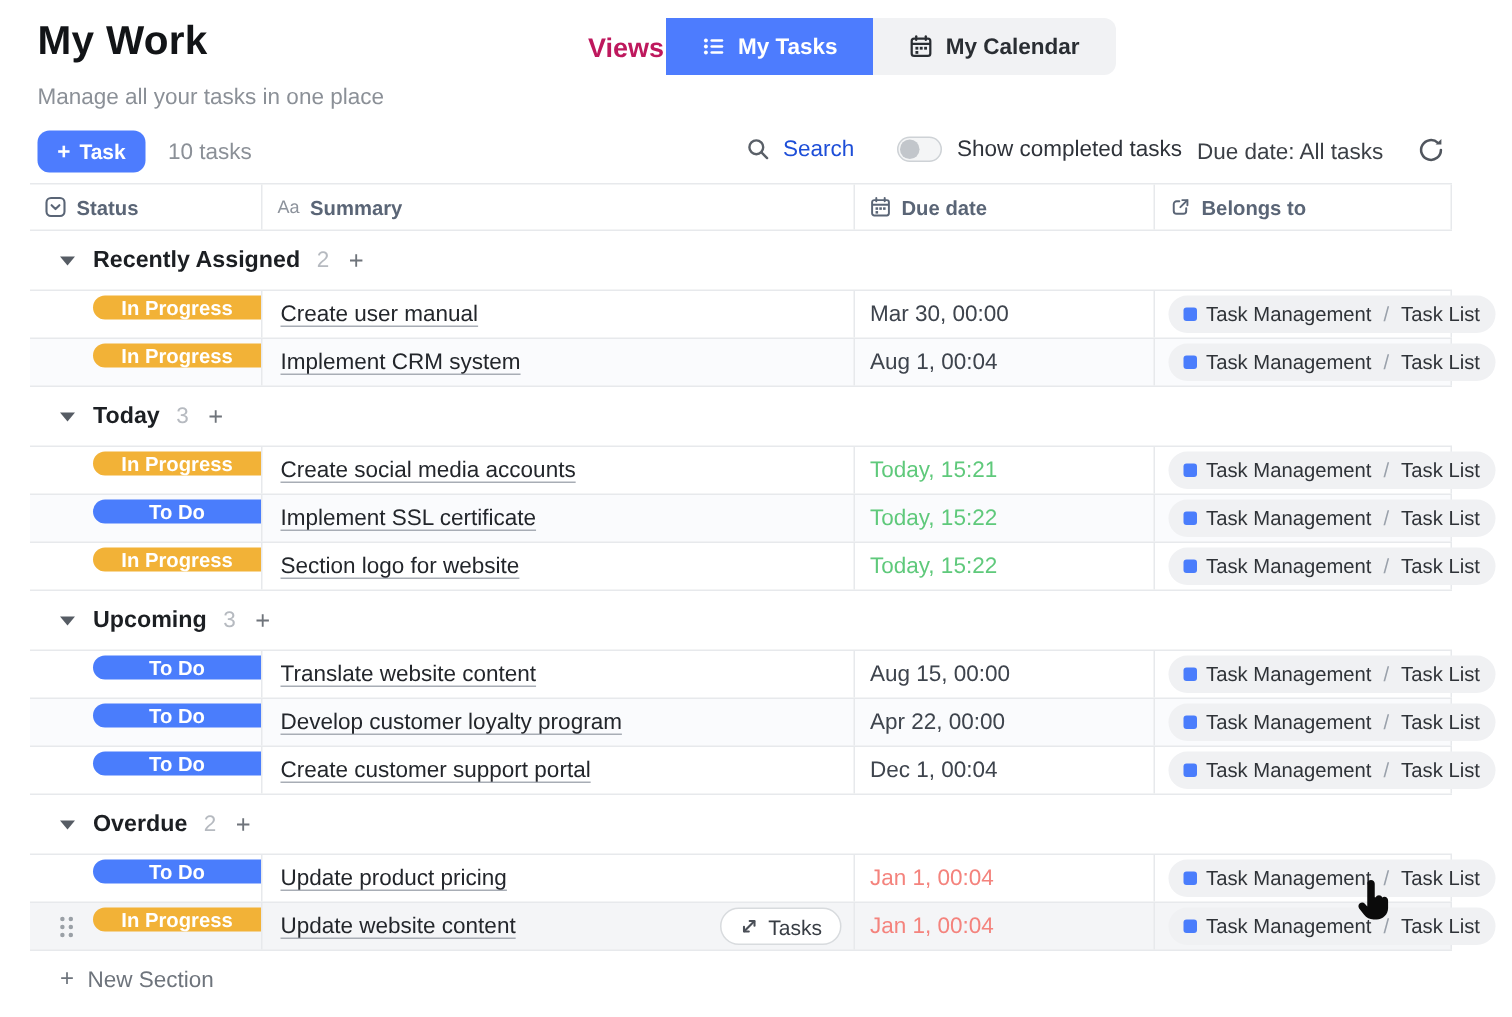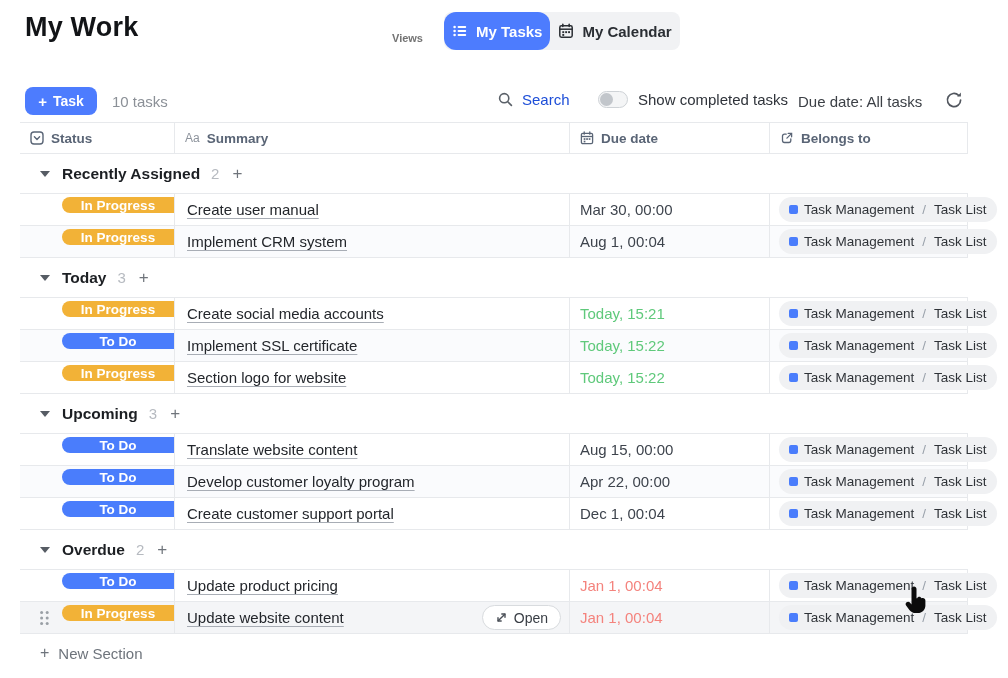--- a/index.html
+++ b/index.html
@@ -11,7 +11,7 @@
   .page-title { position:absolute; left:25px; top:12px; font-size:27px; font-weight:800;
     letter-spacing:.2px; color:#121417; }
   .page-subtitle { position:absolute; left:25px; top:56px; font-size:15px; color:var(--text-muted); }
-  .views-label { position:absolute; left:392px; top:32px; font-size:11px; font-weight:700; color:#737373; }
+  .views-label { position:absolute; left:392px; top:22px; font-size:18px; font-weight:700; color:#be185d; }
   .tabs { position:absolute; left:444px; top:12px; height:38px; display:flex; align-items:stretch;
     background:#f1f2f4; border-radius:8px; }
   .tab { display:flex; align-items:center; gap:8px; padding:0 8px; font-size:15px; font-weight:700;

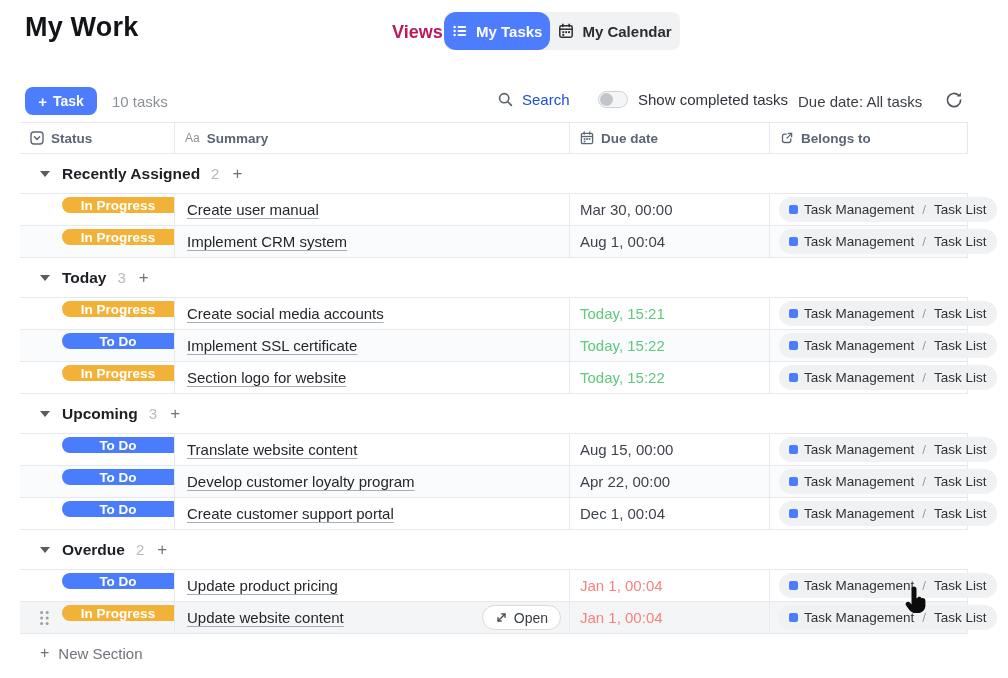--- a/index.html
+++ b/index.html
@@ -14,8 +14,8 @@
   .views-label { position:absolute; left:392px; top:22px; font-size:18px; font-weight:700; color:#be185d; }
   .tabs { position:absolute; left:444px; top:12px; height:38px; display:flex; align-items:stretch;
     background:#f1f2f4; border-radius:8px; }
-  .tab { display:flex; align-items:center; gap:8px; padding:0 8px; font-size:15px; font-weight:700;
-    border-radius:12px; color:#2a2e33; cursor:pointer; white-space:nowrap; }
+  .tab { display:flex; align-items:center; gap:8px; padding:0 24px; font-size:15px; font-weight:700;
+    border-radius:0; color:#2a2e33; cursor:pointer; white-space:nowrap; }
   .tab.active { background:var(--accent-blue); color:#fff; }
 
   

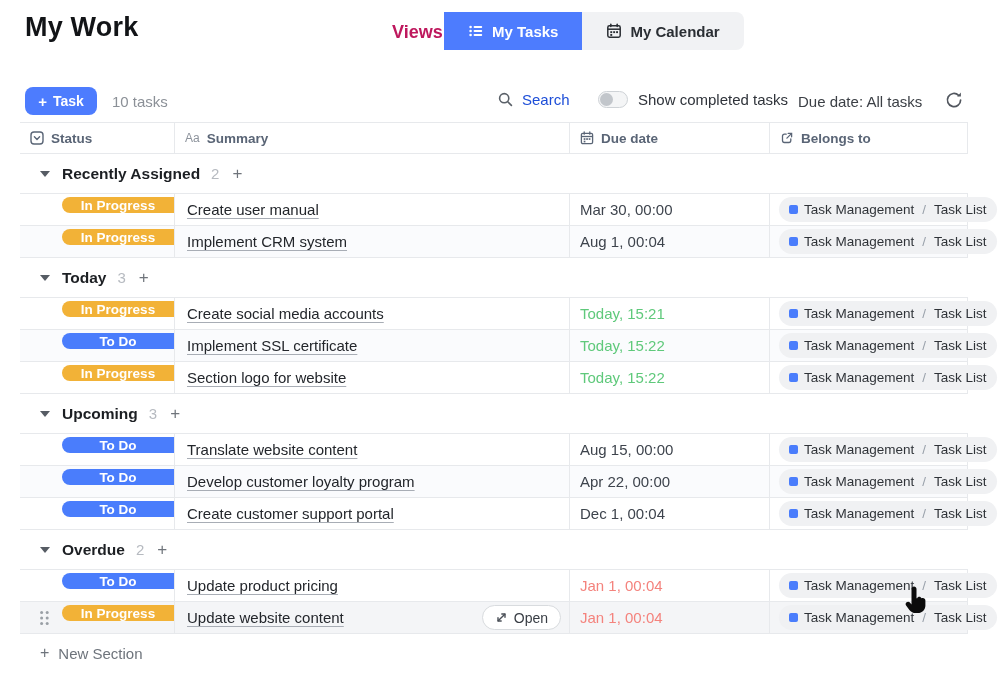--- a/index.html
+++ b/index.html
@@ -89,6 +89,7 @@
 <div class="app">
 
   <div class="page-title">My Work</div>
+  <div class="page-subtitle">Manage all your tasks in one place</div>
 
   <div class="views-label">Views</div>
   <div class="tabs">

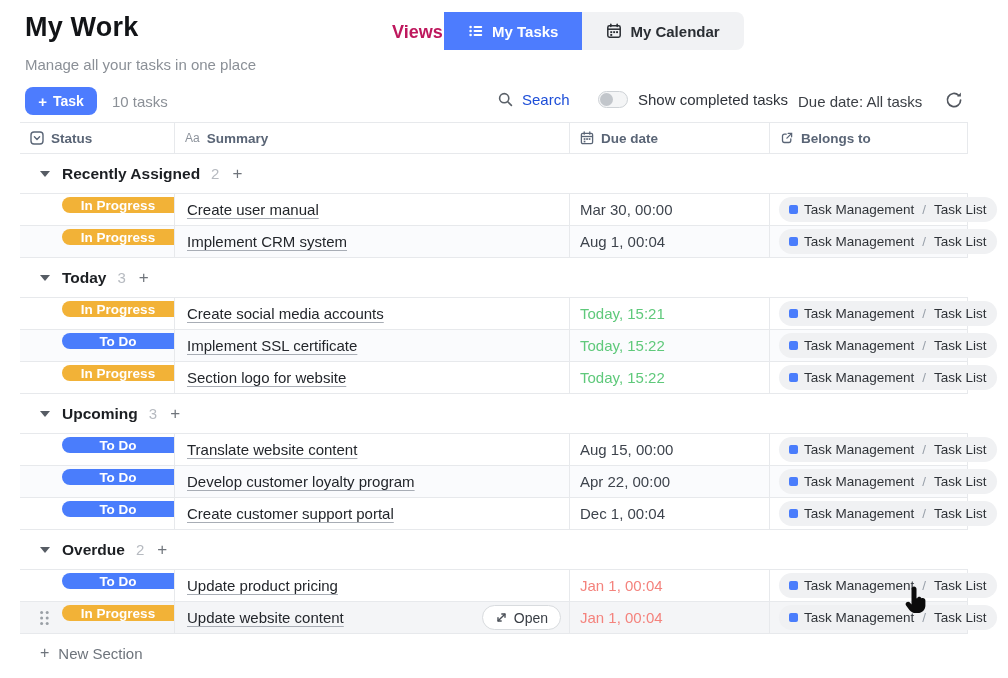--- a/index.html
+++ b/index.html
@@ -457,7 +457,7 @@
             <path d="M6.2 10 H3 V6.8" fill="none" stroke="#4a4f57" stroke-width="1.4" stroke-linecap="round" stroke-linejoin="round"></path>
           </svg>
         </span>
-        <span>Open</span>
+        <span>Tasks</span>
       </span>
     </div>
     <div class="cell-due due-overdue">

